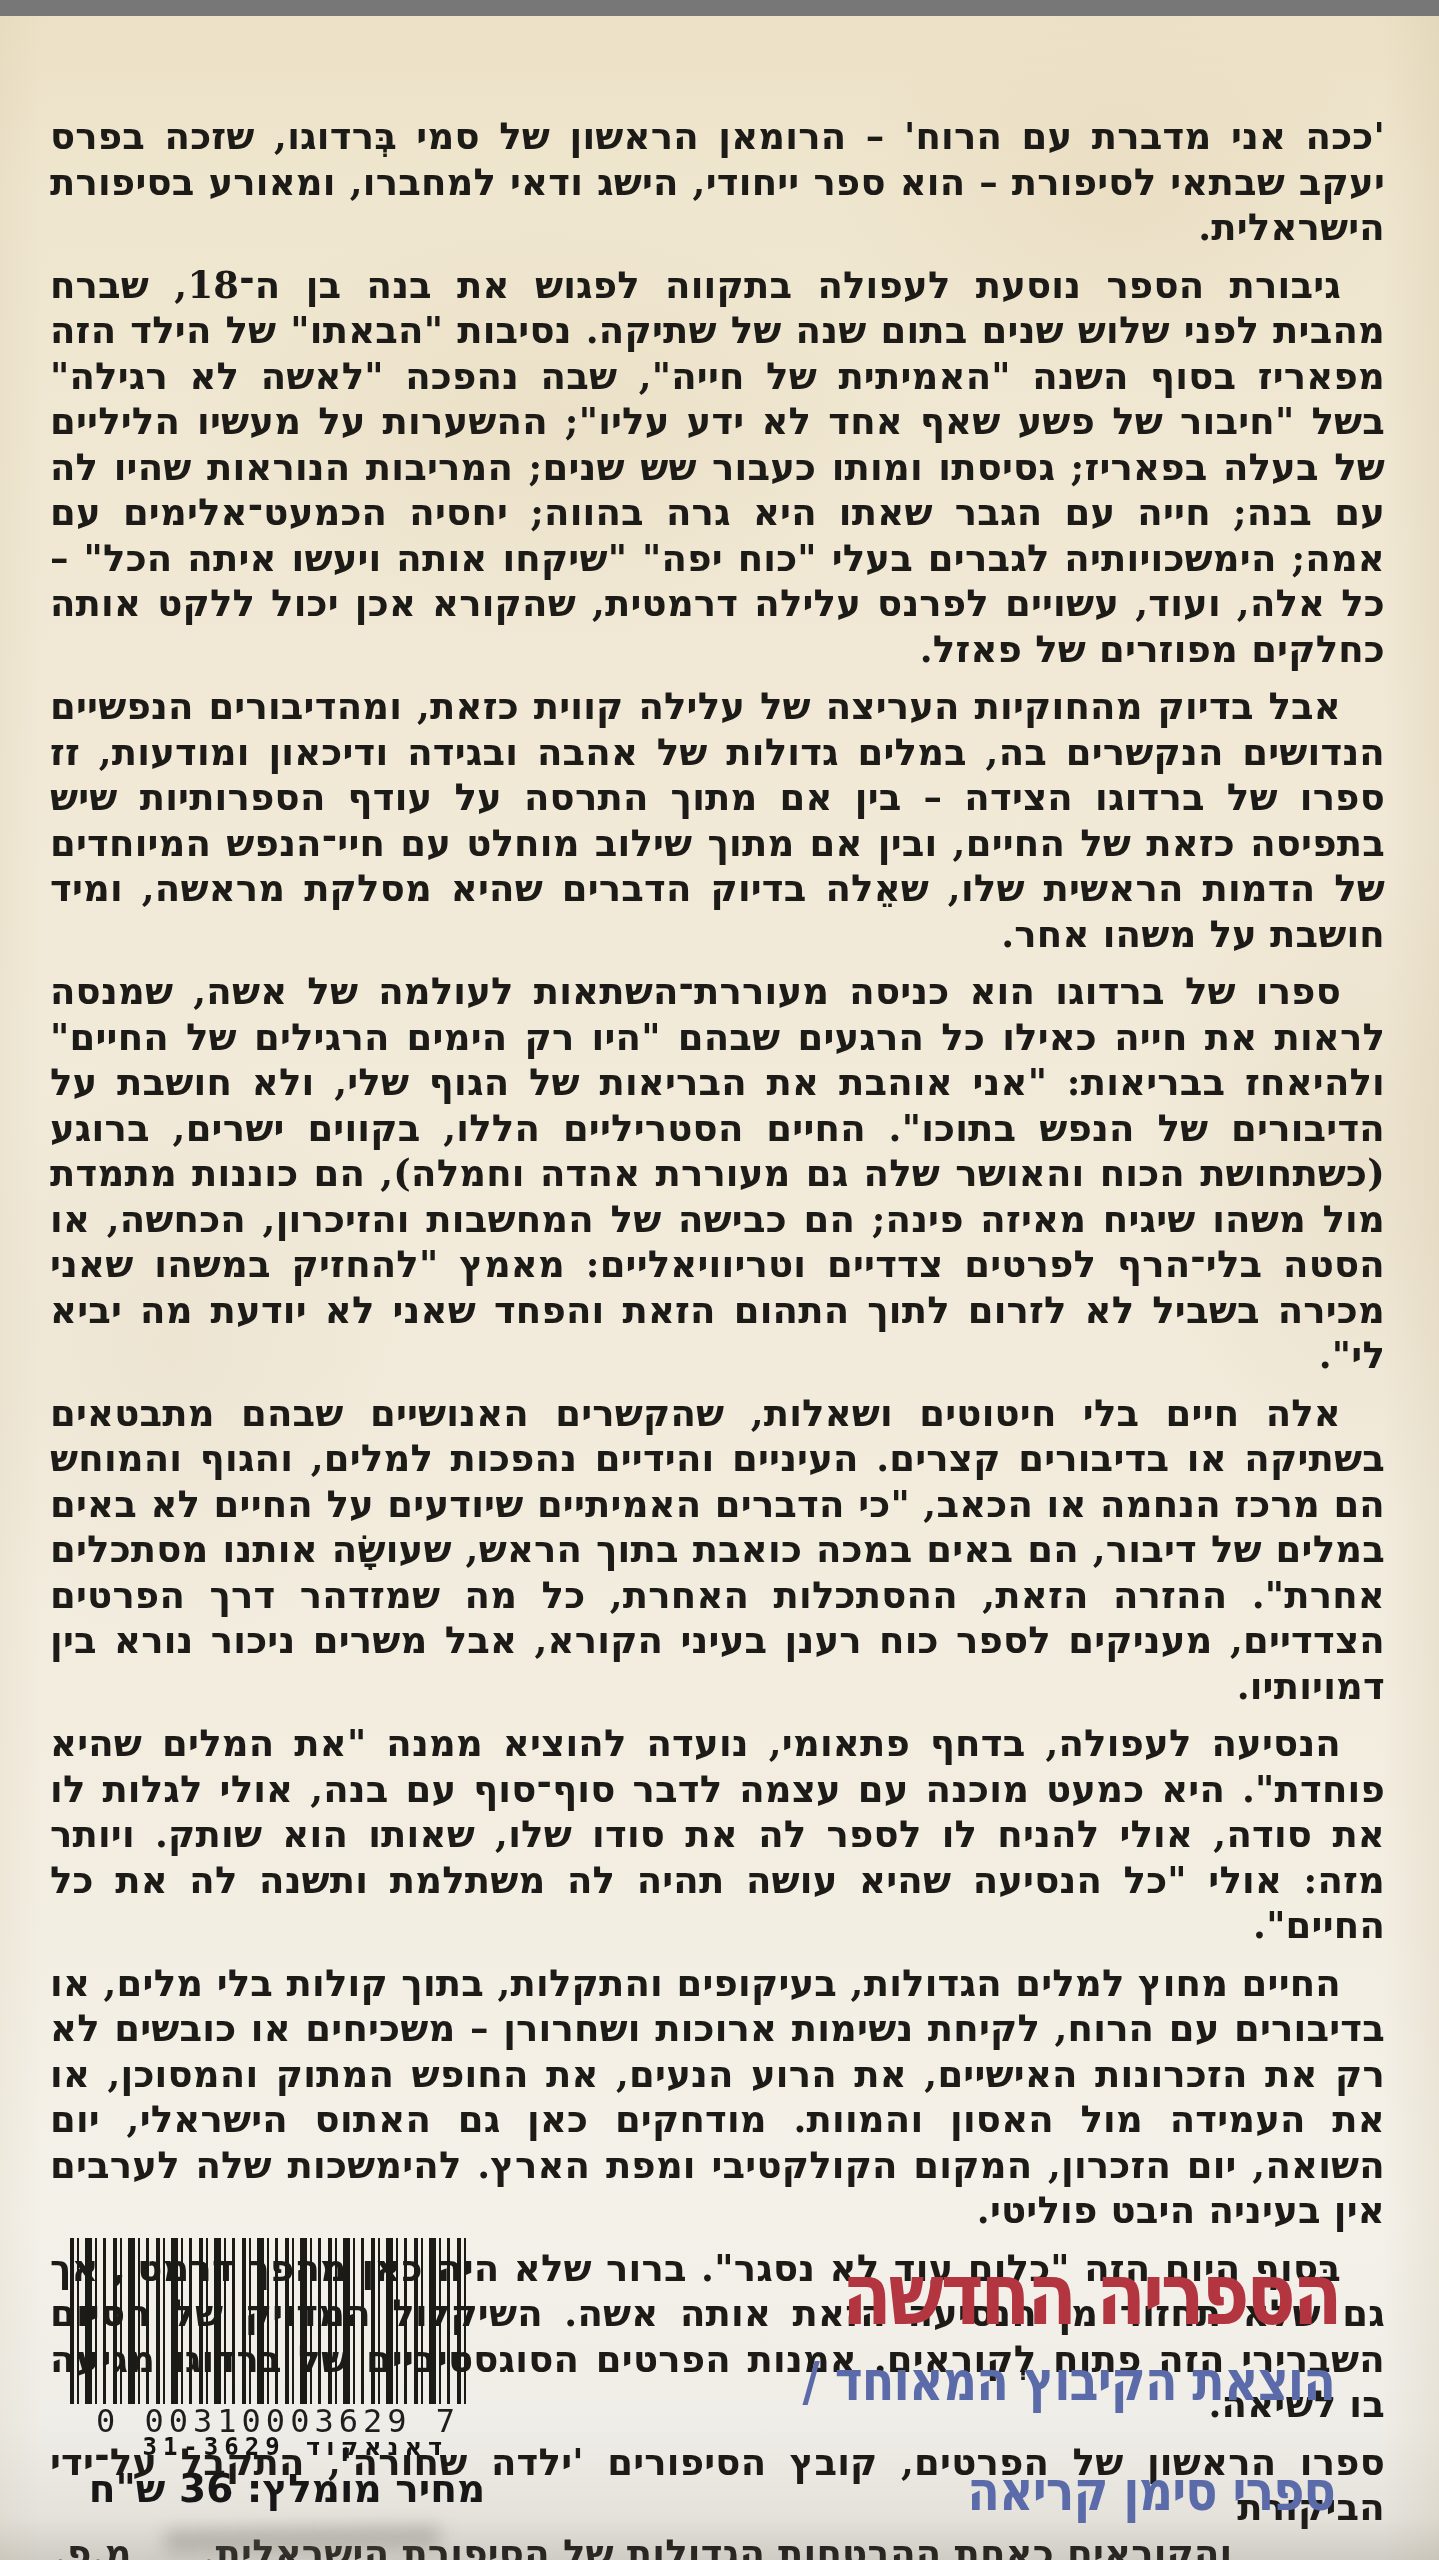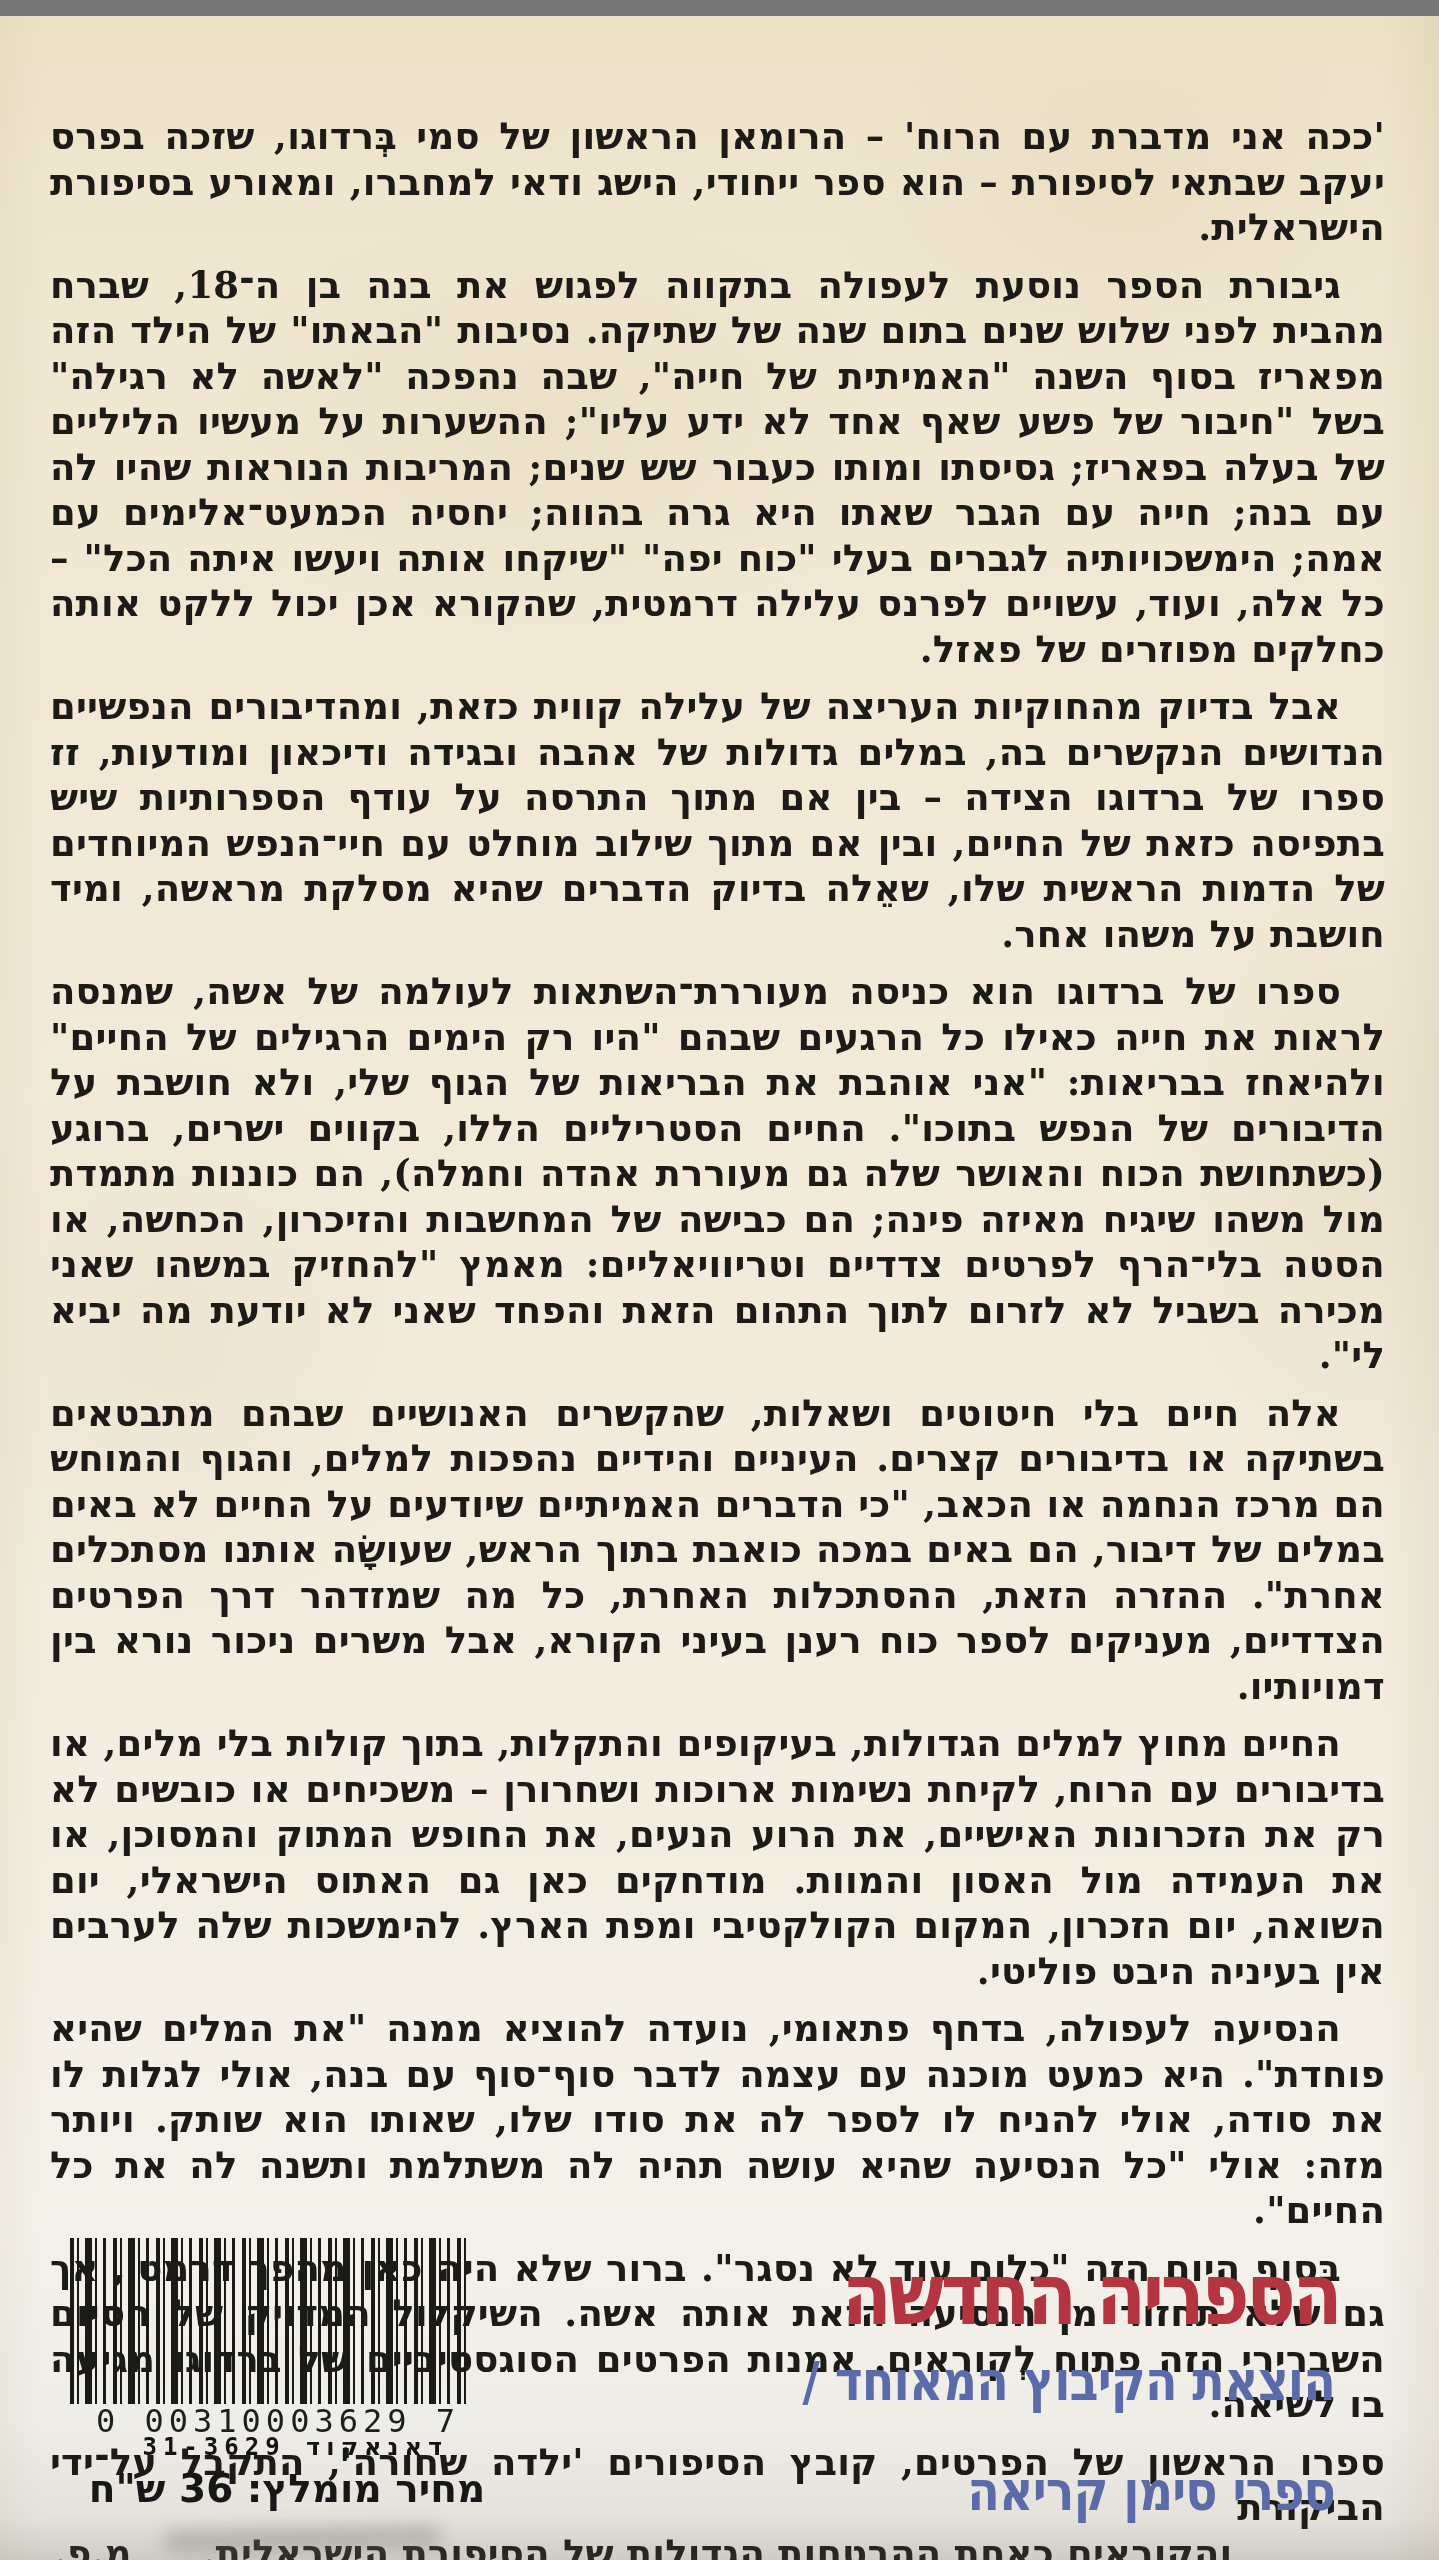--- a/index.html
+++ b/index.html
@@ -118,8 +118,8 @@
     <p class="para">אבל בדיוק מהחוקיות העריצה של עלילה קווית כזאת, ומהדיבורים הנפשיים הנדושים הנקשרים בה, במלים גדולות של אהבה ובגידה ודיכאון ומודעות, זז ספרו של ברדוגו הצידה – בין אם מתוך התרסה על עודף הספרותיות שיש בתפיסה כזאת של החיים, ובין אם מתוך שילוב מוחלט עם חיי־הנפש המיוחדים של הדמות הראשית שלו, שאֵלה בדיוק הדברים שהיא מסלקת מראשה, ומיד חושבת על משהו אחר.</p>
     <p class="para">ספרו של ברדוגו הוא כניסה מעוררת־השתאות לעולמה של אשה, שמנסה לראות את חייה כאילו כל הרגעים שבהם "היו רק הימים הרגילים של החיים" ולהיאחז בבריאות: "אני אוהבת את הבריאות של הגוף שלי, ולא חושבת על הדיבורים של הנפש בתוכו". החיים הסטריליים הללו, בקווים ישרים, ברוגע (כשתחושת הכוח והאושר שלה גם מעוררת אהדה וחמלה), הם כוננות מתמדת מול משהו שיגיח מאיזה פינה; הם כבישה של המחשבות והזיכרון, הכחשה, או הסטה בלי־הרף לפרטים צדדיים וטריוויאליים: מאמץ "להחזיק במשהו שאני מכירה בשביל לא לזרום לתוך התהום הזאת והפחד שאני לא יודעת מה יביא לי".</p>
     <p class="para">אלה חיים בלי חיטוטים ושאלות, שהקשרים האנושיים שבהם מתבטאים בשתיקה או בדיבורים קצרים. העיניים והידיים נהפכות למלים, והגוף והמוחש הם מרכז הנחמה או הכאב, "כי הדברים האמיתיים שיודעים על החיים לא באים במלים של דיבור, הם באים במכה כואבת בתוך הראש, שעושָׂה אותנו מסתכלים אחרת". ההזרה הזאת, ההסתכלות האחרת, כל מה שמזדהר דרך הפרטים הצדדיים, מעניקים לספר כוח רענן בעיני הקורא, אבל משרים ניכור נורא בין דמויותיו.</p>
+    <p class="para">הנסיעה לעפולה, בדחף פתאומי, נועדה להוציא ממנה "את המלים שהיא פוחדת". היא כמעט מוכנה עם עצמה לדבר סוף־סוף עם בנה, אולי לגלות לו את סודה, אולי להניח לו לספר לה את סודו שלו, שאותו הוא שותק. ויותר מזה: אולי "כל הנסיעה שהיא עושה תהיה לה משתלמת ותשנה לה את כל החיים".</p>
     <p class="para">החיים מחוץ למלים הגדולות, בעיקופים והתקלות, בתוך קולות בלי מלים, או בדיבורים עם הרוח, לקיחת נשימות ארוכות ושחרורן – משכיחים או כובשים לא רק את הזכרונות האישיים, את הרוע הנעים, את החופש המתוק והמסוכן, או את העמידה מול האסון והמוות. מודחקים כאן גם האתוס הישראלי, יום השואה, יום הזכרון, המקום הקולקטיבי ומפת הארץ. להימשכות שלה לערבים אין בעיניה היבט פוליטי.</p>
-    <p class="para">הנסיעה לעפולה, בדחף פתאומי, נועדה להוציא ממנה "את המלים שהיא פוחדת". היא כמעט מוכנה עם עצמה לדבר סוף־סוף עם בנה, אולי לגלות לו את סודה, אולי להניח לו לספר לה את סודו שלו, שאותו הוא שותק. ויותר מזה: אולי "כל הנסיעה שהיא עושה תהיה לה משתלמת ותשנה לה את כל החיים".</p>
     <p class="para">בְּסוף היום הזה "כלום עוד לא נסגר". ברור שלא היה כאן מהפך דרמטי, אך גם שלא תחזור מן הנסיעה הזאת אותה אשה. השיקלול המדויק של הסיום השברירי הזה פתוח לְקוראים. אמנות הפרטים הסוגסטיביים של ברדוגו מגיעה בו לשיאה.</p>
     <p class="para no-indent tight">ספרו הראשון של הפרטים, קובץ הסיפורים 'ילדה שחורה', התקבל על־ידי הביקורת</p>
     <div class="closing-row">

